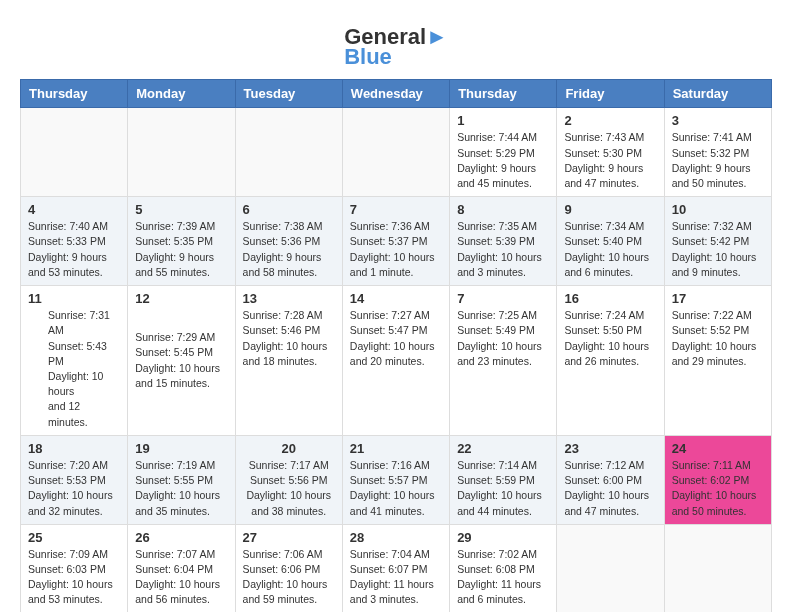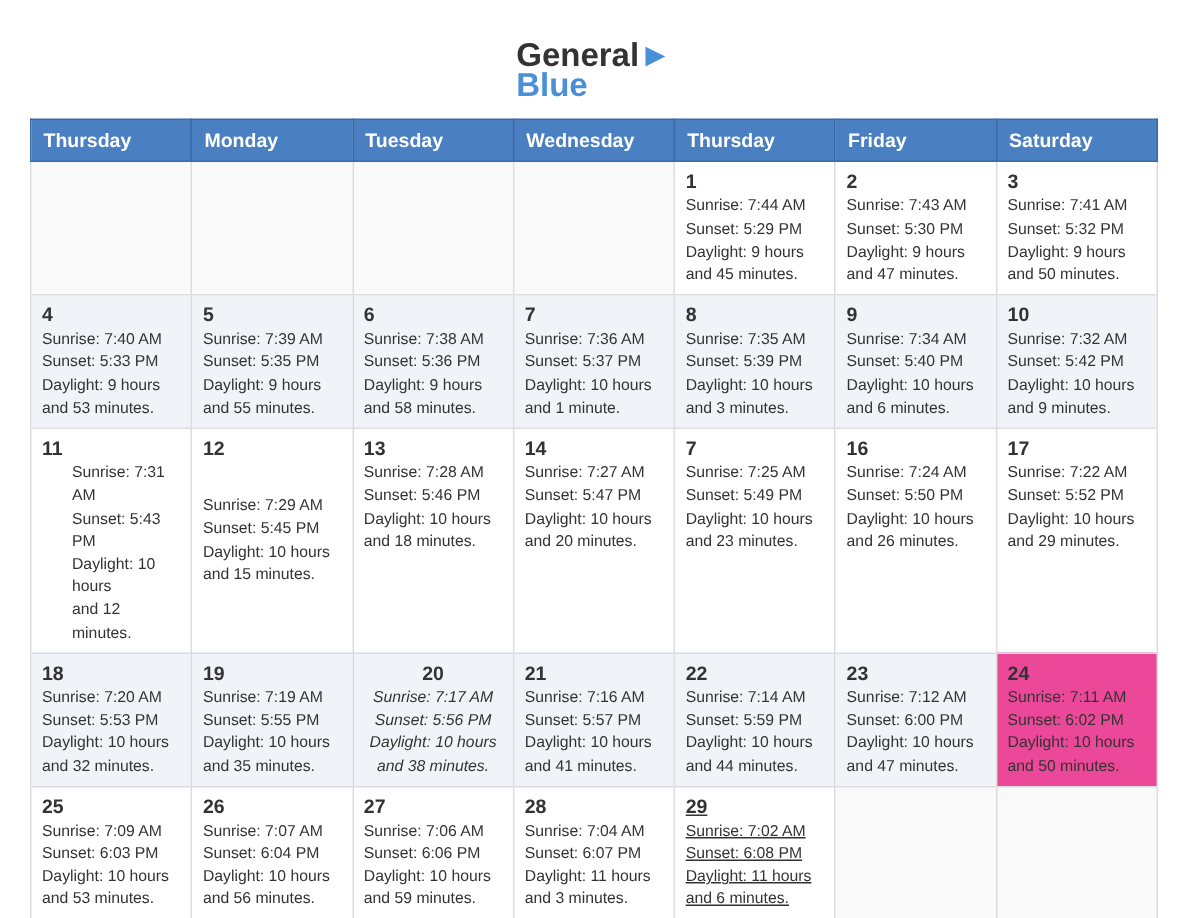--- a/index.html
+++ b/index.html
@@ -264,7 +264,7 @@
         </td>
         <td style="background-color: rgb(240, 244, 248); text-align: center;">
           <span class="day-number">20</span>
-          <div class="day-info" style="white-space: pre-line; font-style: italic;">Sunrise: 7:17 AM
+          <div class="day-info" style="white-space: pre-line;">Sunrise: 7:17 AM
 Sunset: 5:56 PM
 Daylight: 10 hours
 and 38 minutes.</div>

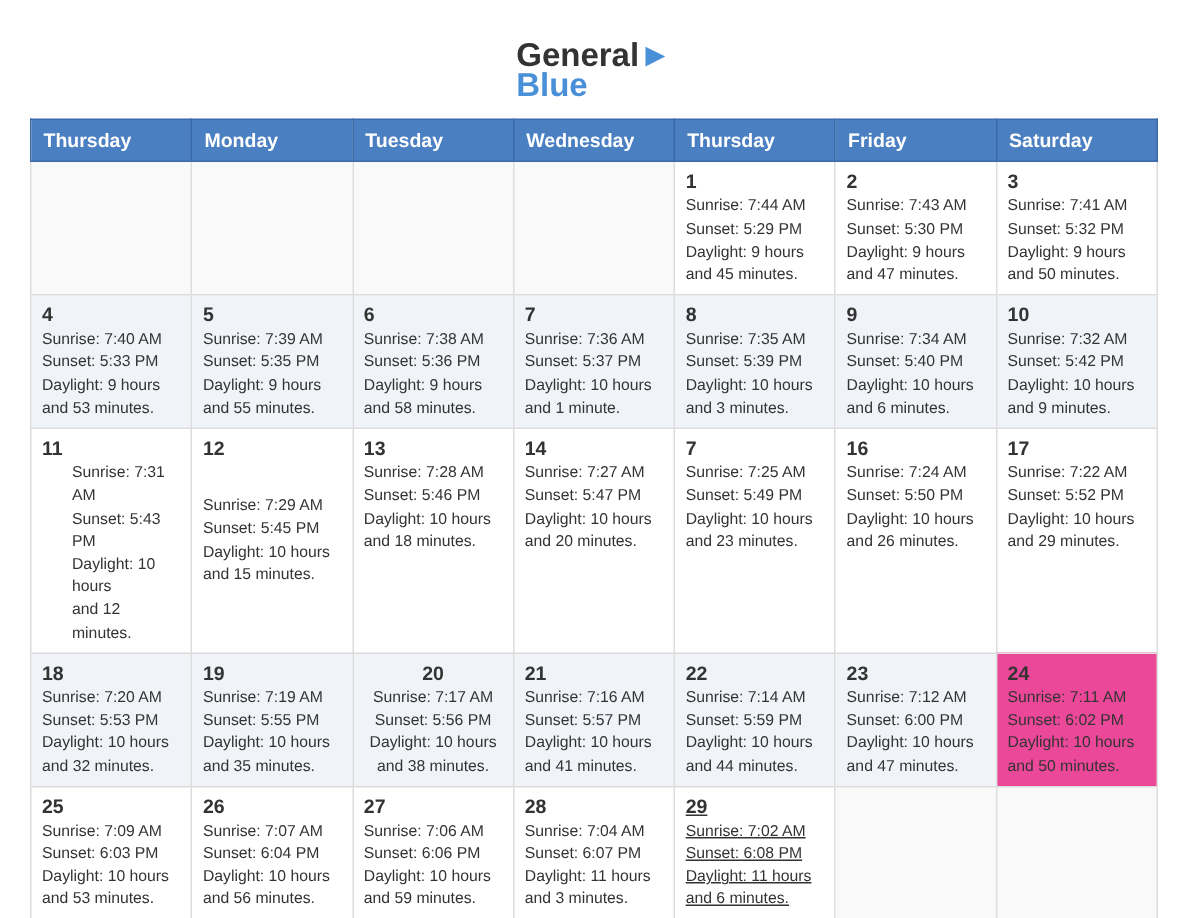--- a/index.html
+++ b/index.html
@@ -327,7 +327,7 @@
 Daylight: 11 hours
 and 3 minutes.</div>
         </td>
-        <td style="background-color: rgb(255, 255, 255); text-decoration: underline;">
+        <td style="background-color: rgb(255, 255, 255);">
           <span class="day-number">29</span>
           <div class="day-info" style="white-space: pre-line;">Sunrise: 7:02 AM
 Sunset: 6:08 PM

